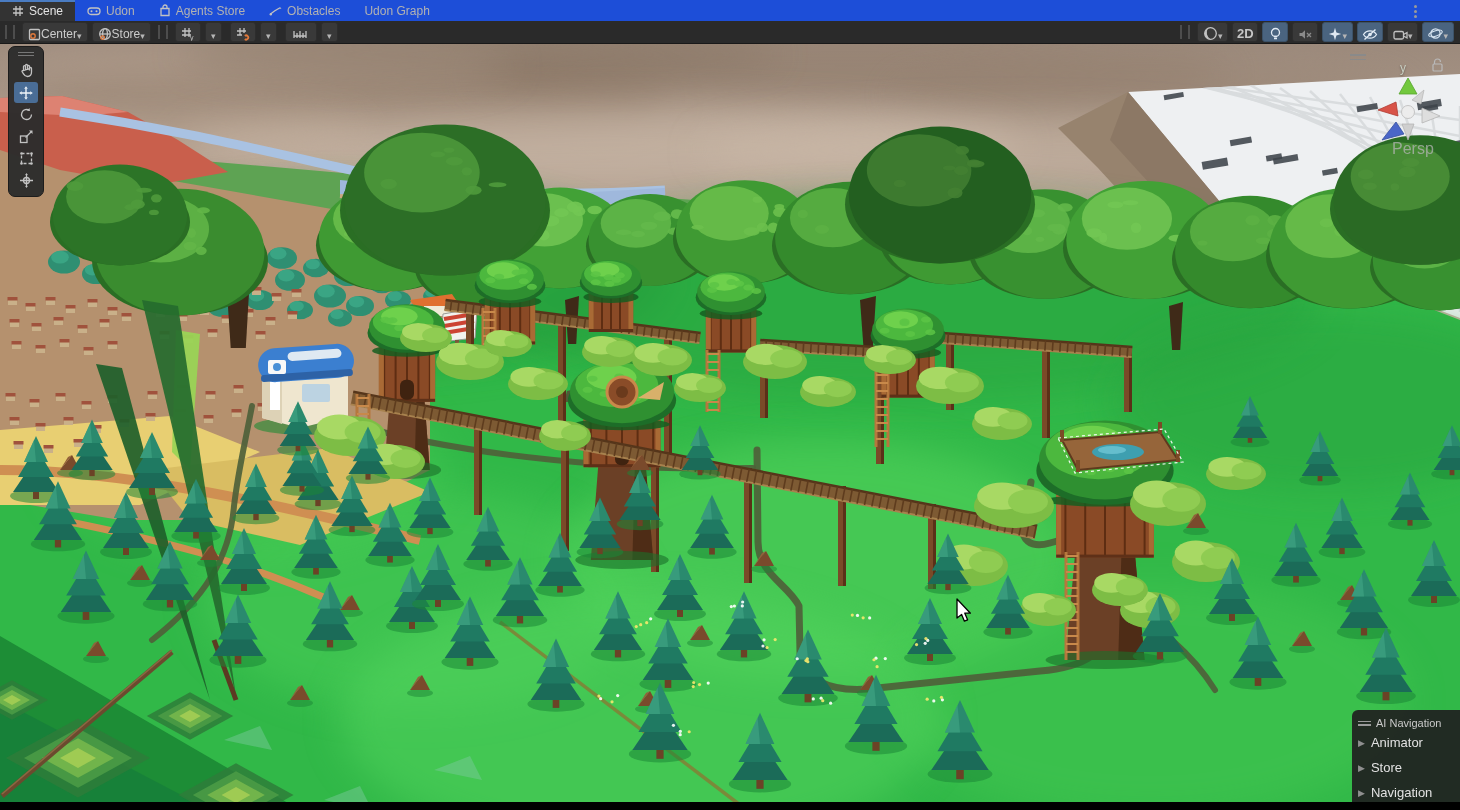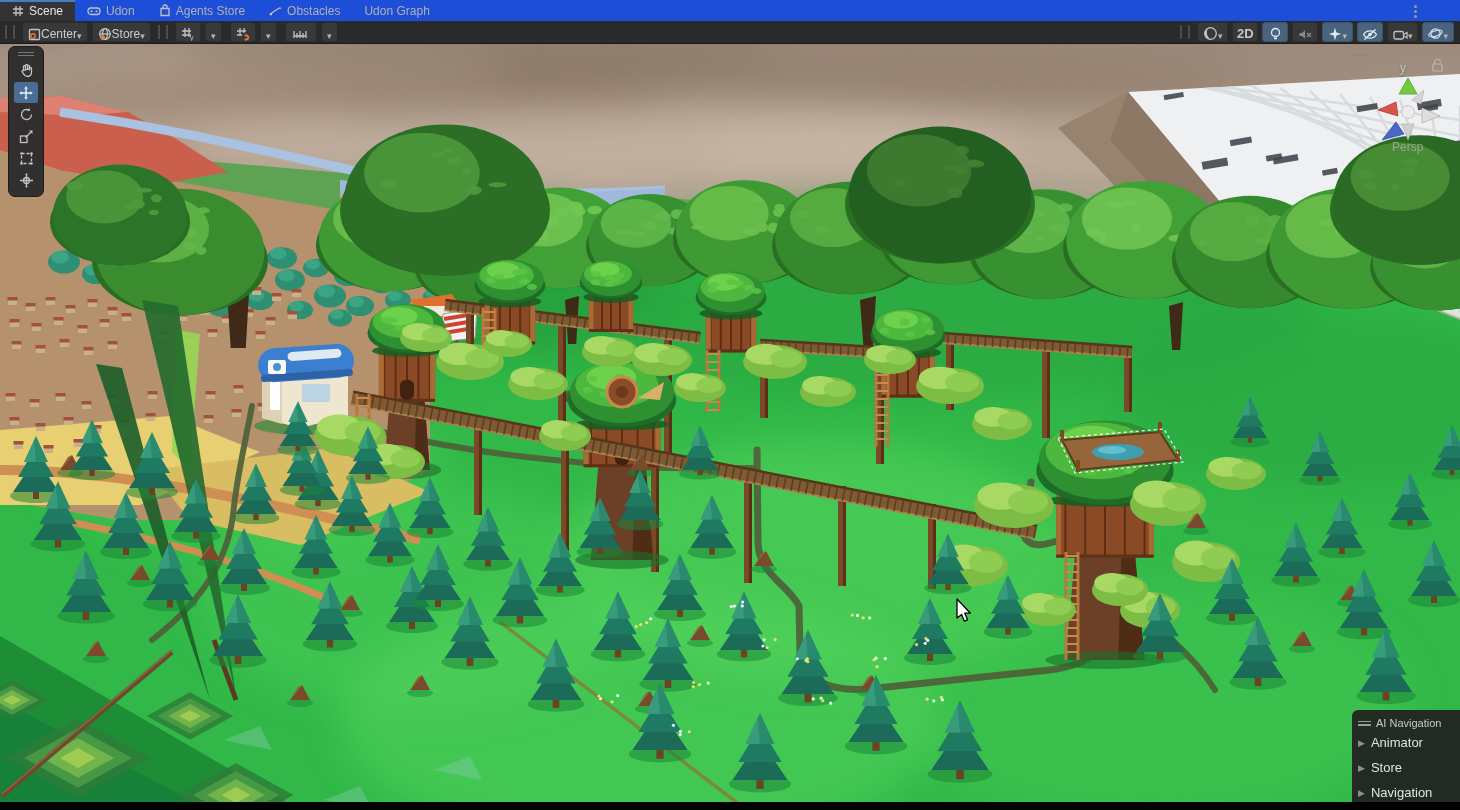--- a/index.html
+++ b/index.html
@@ -40,7 +40,7 @@
   #gizmo .handle{position:absolute;left:6px;top:6px;width:16px;}
   #gizmo .handle i{display:block;width:16px;height:1.5px;background:#8a8a8a;margin-bottom:3px;}
   #gizmo .axis{position:absolute;left:56px;top:13px;color:#c9cfc2;font-size:12px;text-shadow:0 1px 2px rgba(0,0,0,.4);}
-  #gizmo .persp{position:absolute;left:48px;top:92px;color:rgba(180,180,180,.75);font-size:12px;}
+  #gizmo .persp{position:absolute;left:48px;top:92px;color:rgba(180,180,180,.75);font-size:16px;}
   
   #navpanel{position:absolute;left:1352px;top:710px;width:108px;height:92px;z-index:25;
             background:rgba(32,32,32,.93);border-radius:6px 0 0 0;padding-top:6px;}

